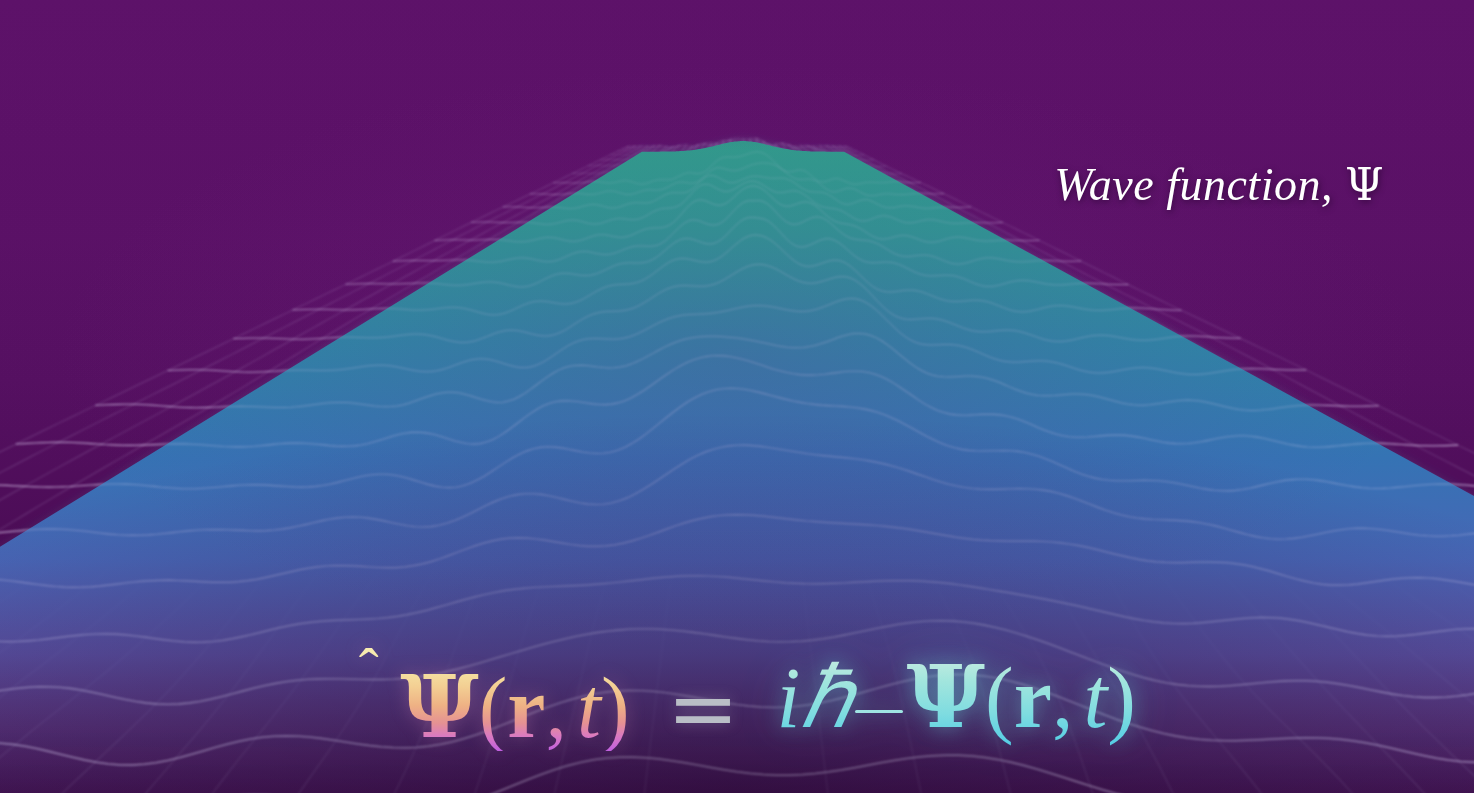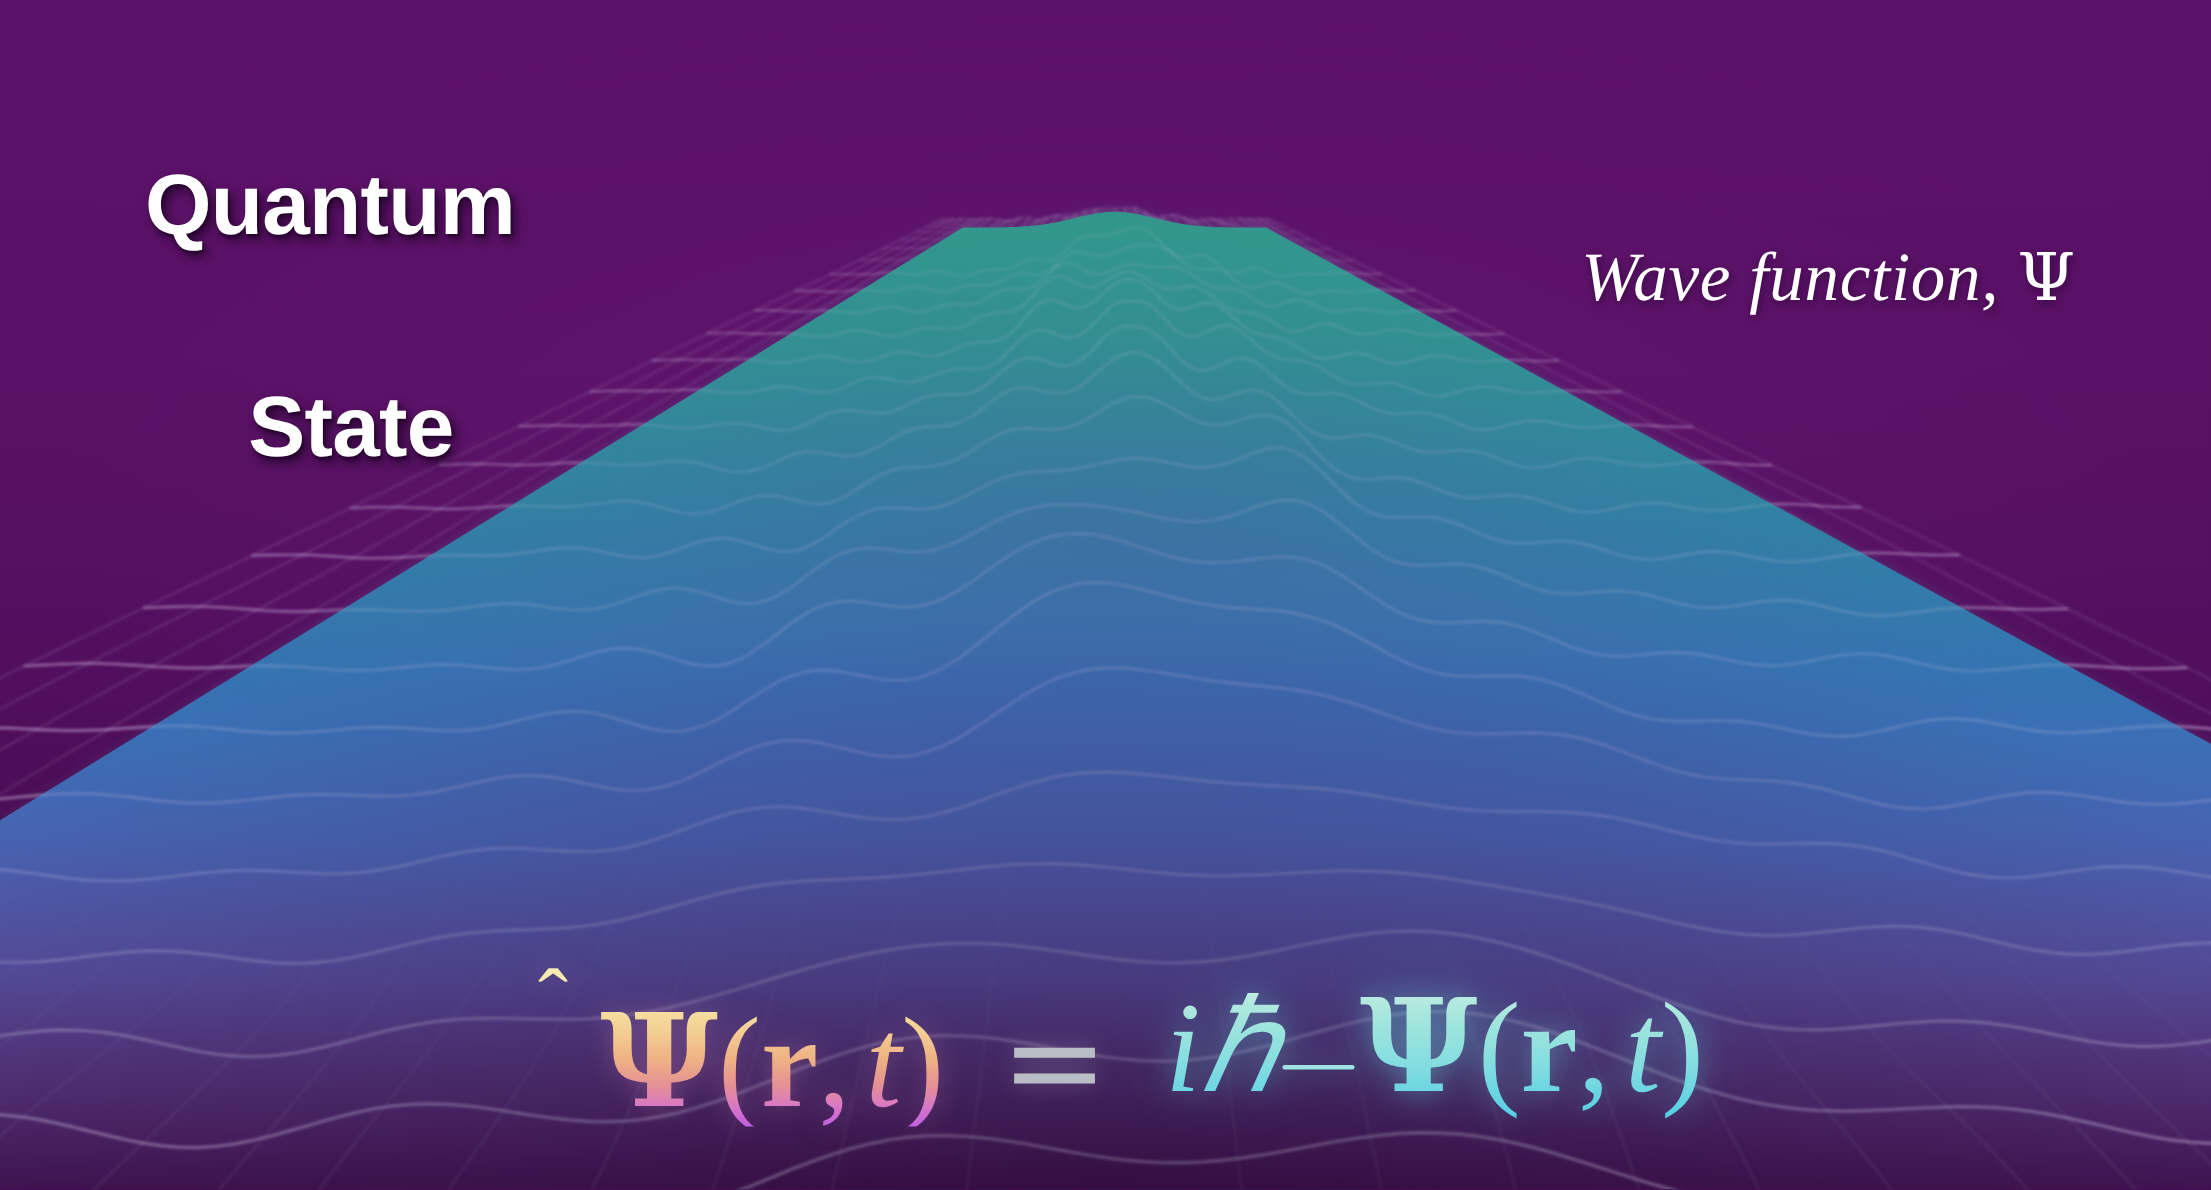--- a/index.html
+++ b/index.html
@@ -319,23 +319,19 @@
 
   <div class="bg-vignette"></div>
 
-  <div class="title-block">
-    <span class="title-line1">Quantum</span>
-    <span class="title-line2">State</span>
+
+  <div class="wf-label"><span>Wave function, </span><span class="psi-up">Ψ</span></div>
+
+  <div class="equation">
+
+    <span class="eq-part lhs"><span class="hat-wrap"><span class="hat">ˆ</span><span class="italic">H</span></span><span class="psi-big">Ψ</span><span>(</span><span class="upbold">r</span><span>,</span><span class="sp"></span><span class="italic">t</span><span>)</span></span>
+
+    <span class="eq-part eq-sign">=</span>
+
+    <span class="eq-part rhs"><span class="italic">i</span><span class="italic">ℏ</span><span class="frac"><span class="num italic">∂</span><span class="bar"></span><span class="den italic">∂t</span></span><span class="psi-big">Ψ</span><span>(</span><span class="upbold">r</span><span>,</span><span class="sp"></span><span class="italic">t</span><span>)</span></span>
+
   </div>
 
-  <div class="wf-label"><span>Wave function, </span><span class="psi-up">Ψ</span></div>
-
-  <div class="equation">
-
-    <span class="eq-part lhs"><span class="hat-wrap"><span class="hat">ˆ</span><span class="italic">H</span></span><span class="psi-big">Ψ</span><span>(</span><span class="upbold">r</span><span>,</span><span class="sp"></span><span class="italic">t</span><span>)</span></span>
-
-    <span class="eq-part eq-sign">=</span>
-
-    <span class="eq-part rhs"><span class="italic">i</span><span class="italic">ℏ</span><span class="frac"><span class="num italic">∂</span><span class="bar"></span><span class="den italic">∂t</span></span><span class="psi-big">Ψ</span><span>(</span><span class="upbold">r</span><span>,</span><span class="sp"></span><span class="italic">t</span><span>)</span></span>
-
-  </div>
-
 </div>
 
 </body></html>

